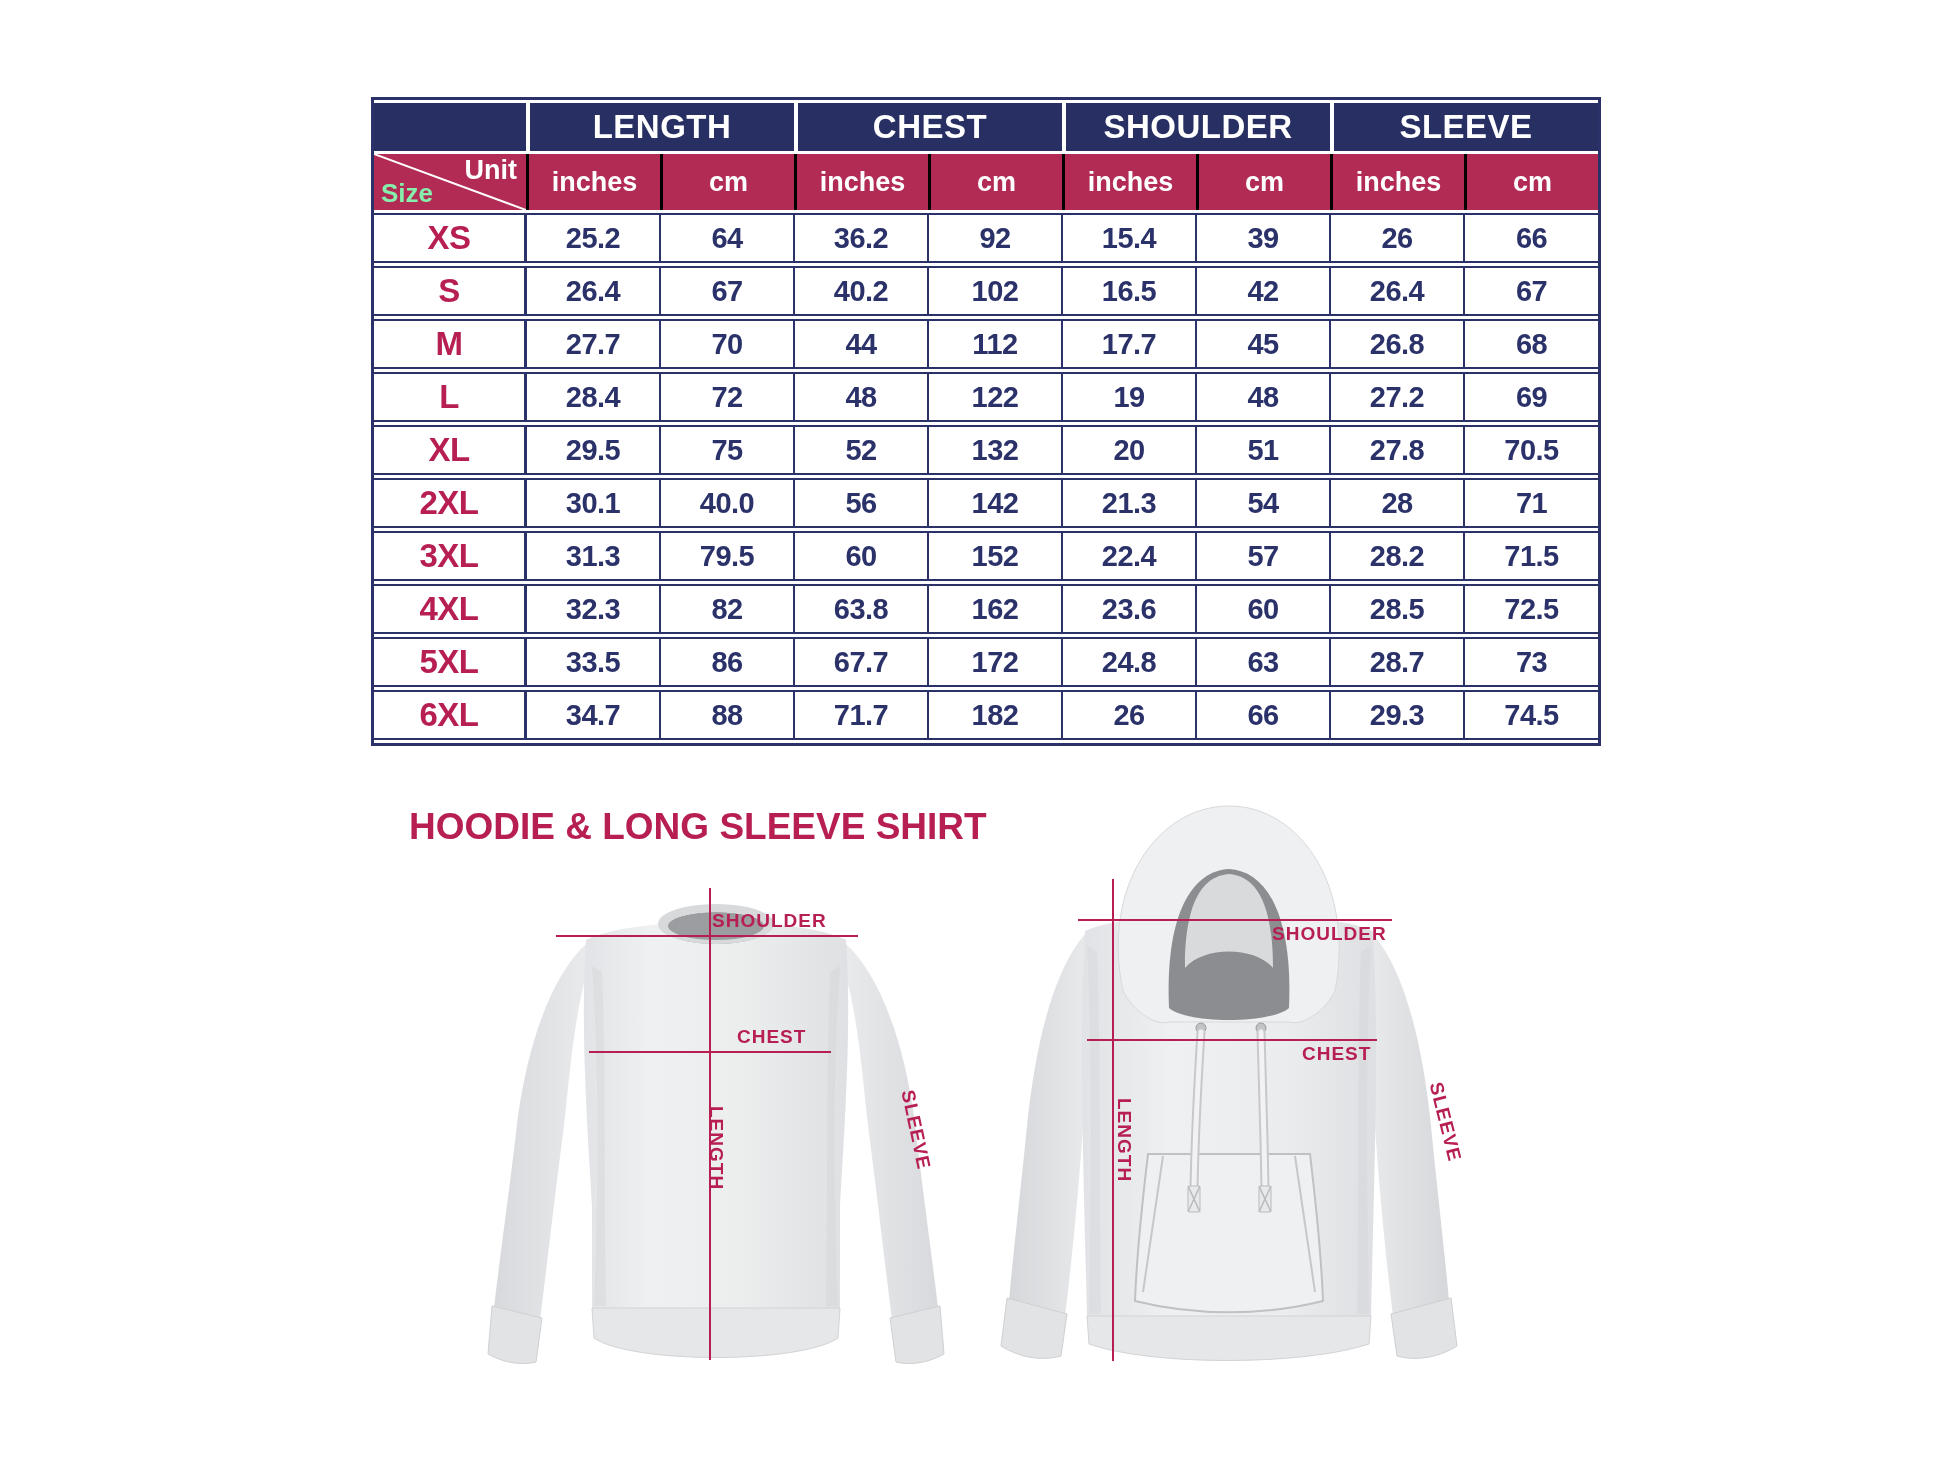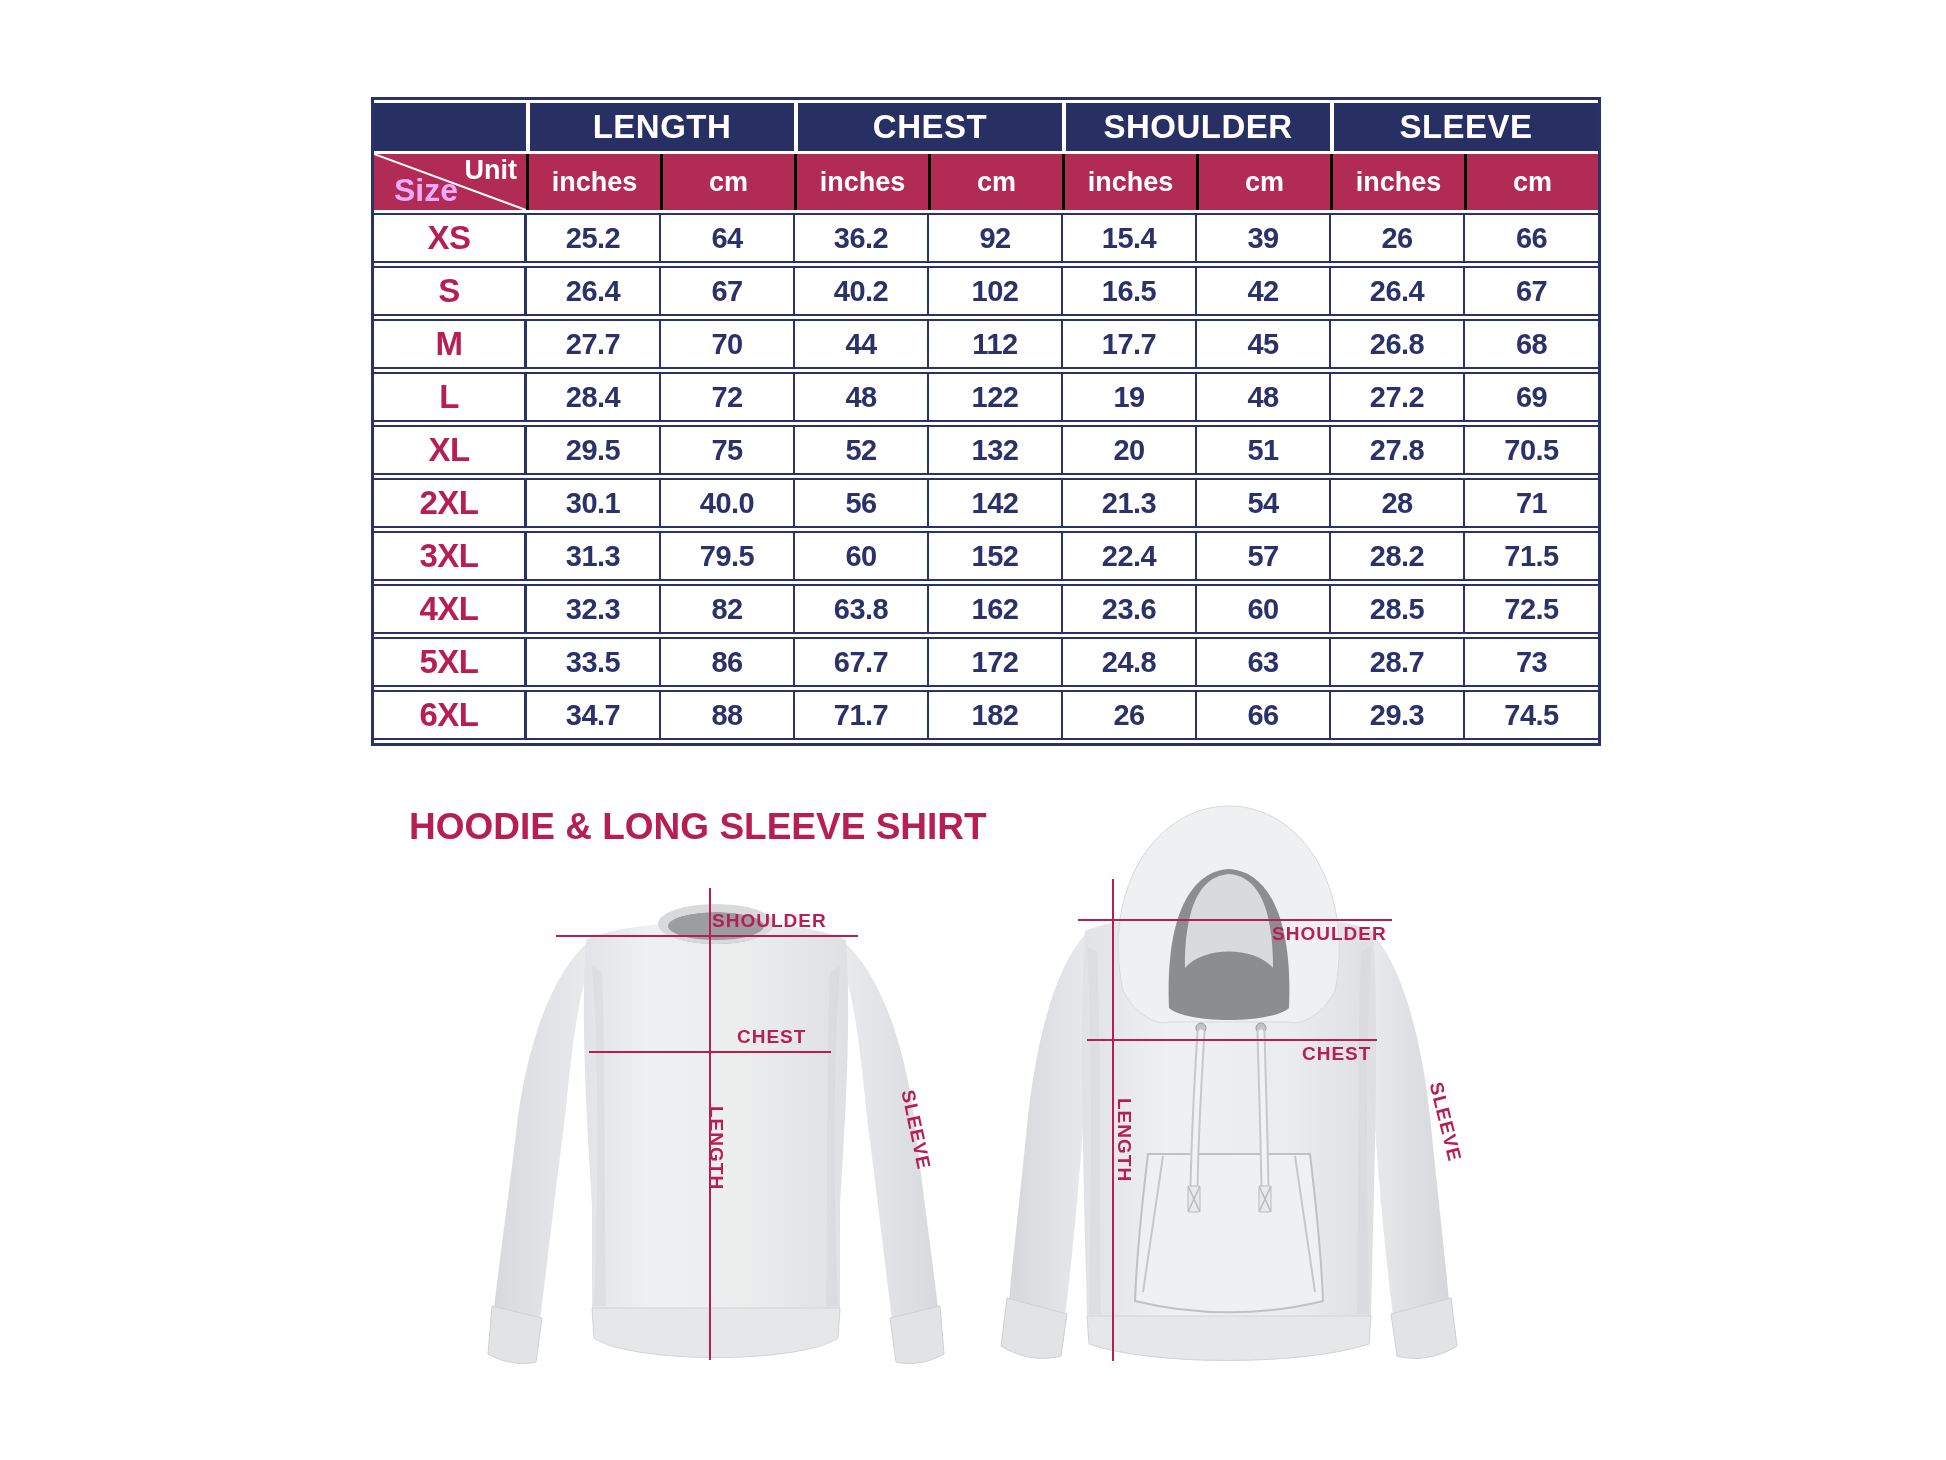--- a/index.html
+++ b/index.html
@@ -38,7 +38,7 @@
   }
   th.corner-diag svg{position:absolute;inset:0;width:100%;height:100%;}
   .corner-unit{position:absolute;top:1px;right:9px;color:#fff;font-size:27px;font-weight:bold;}
-  .corner-size{position:absolute;bottom:1px;left:20px;color:#f0abfc;font-size:32px;font-weight:bold;}
+  .corner-size{position:absolute;bottom:1px;left:7px;color:#86efac;font-size:26px;font-weight:bold;}
   td.size-cell{
     color:var(--accent-text);font-size:33px;height:50px;background:#fff;
     border:2px solid var(--table-border);border-left:none;letter-spacing:-0.5px;

